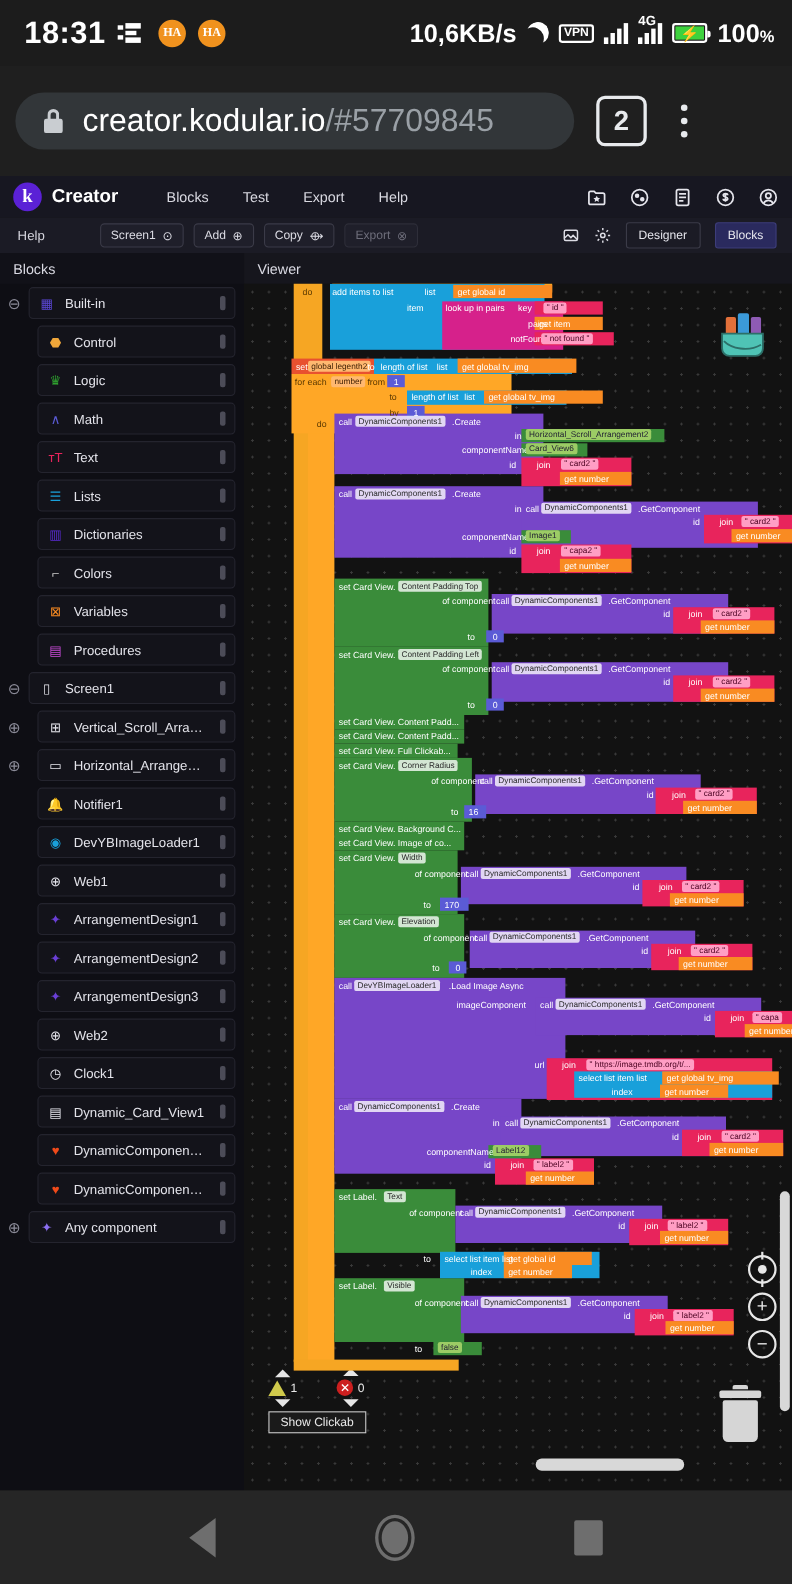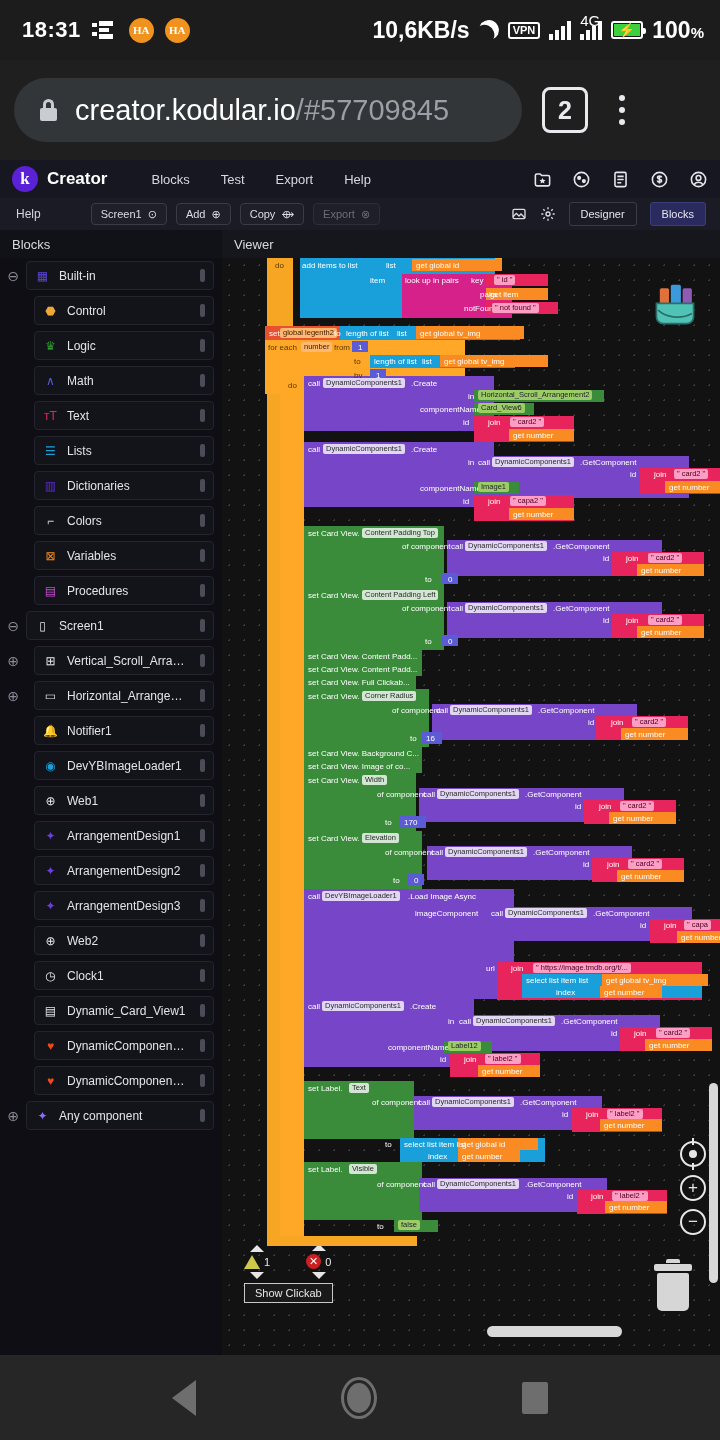--- a/index.html
+++ b/index.html
@@ -18,7 +18,7 @@
     display: flex; align-items: center;
   }
   .sb-left { display: flex; align-items: center; gap: 11px; padding-left: 22px; }
-  .sb-time { font-size: 22px; font-weight: bold; letter-spacing: .5px; }
+  .sb-time { font-size: 28px; font-weight: bold; letter-spacing: .5px; }
   .sb-icon-grid { width: 26px; height: 18px; position: relative; }
   .sb-icon-grid i { position: absolute; background: #fff; display: block; }
   .sb-icon-grid i:nth-child(1) { left: 0; top: 2px; width: 5px; height: 4px; }

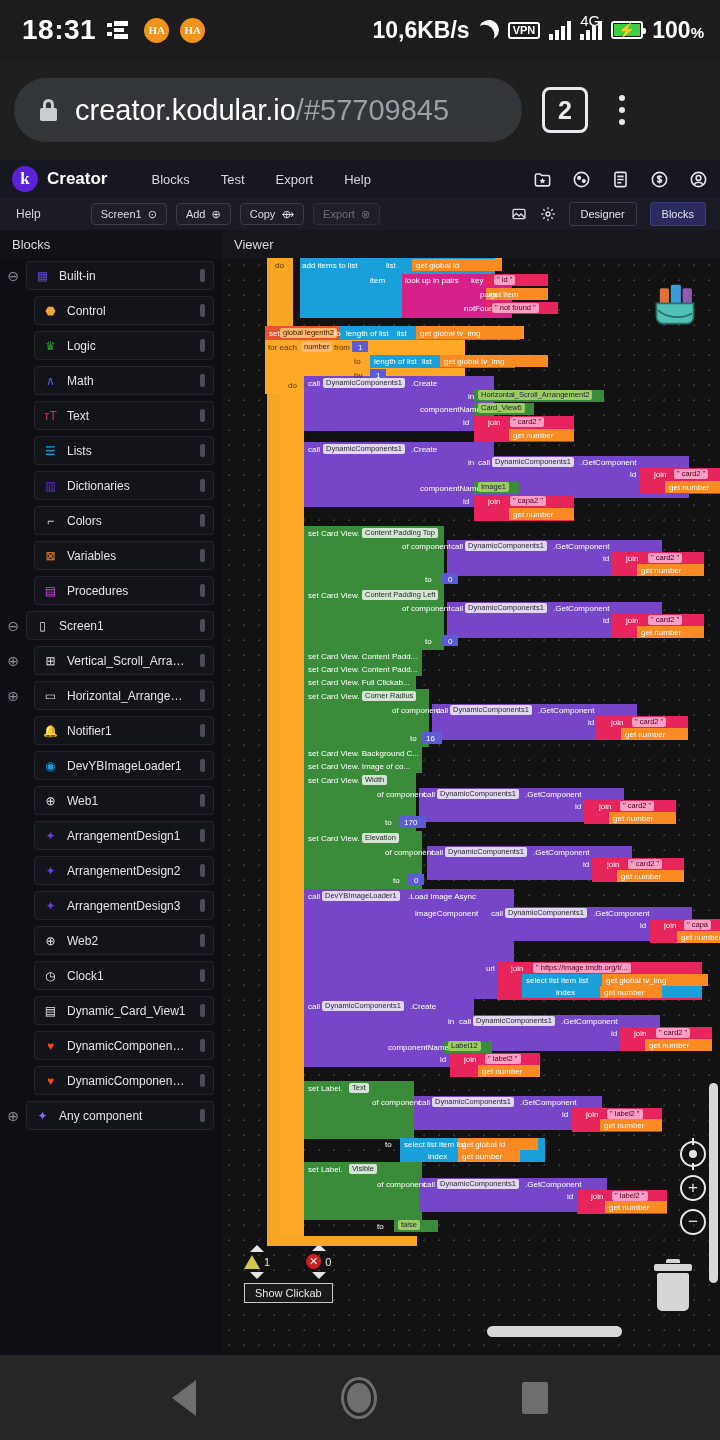--- a/index.html
+++ b/index.html
@@ -53,7 +53,7 @@
   .bars i:nth-child(3) { height: 14px; }
   .bars i:nth-child(4) { height: 19px; }
   .sig4g { position: relative; display: flex; align-items: flex-end; }
-  .sig4g .lbl { position: absolute; top: -9px; left: 0; font-size: 15px; font-weight: normal; }
+  .sig4g .lbl { position: absolute; top: -9px; left: 0; font-size: 12px; font-weight: bold; }
   .battery {
     width: 32px; height: 18px; border: 2px solid #fff; border-radius: 3px;
     position: relative; display: flex; align-items: center; justify-content: center;

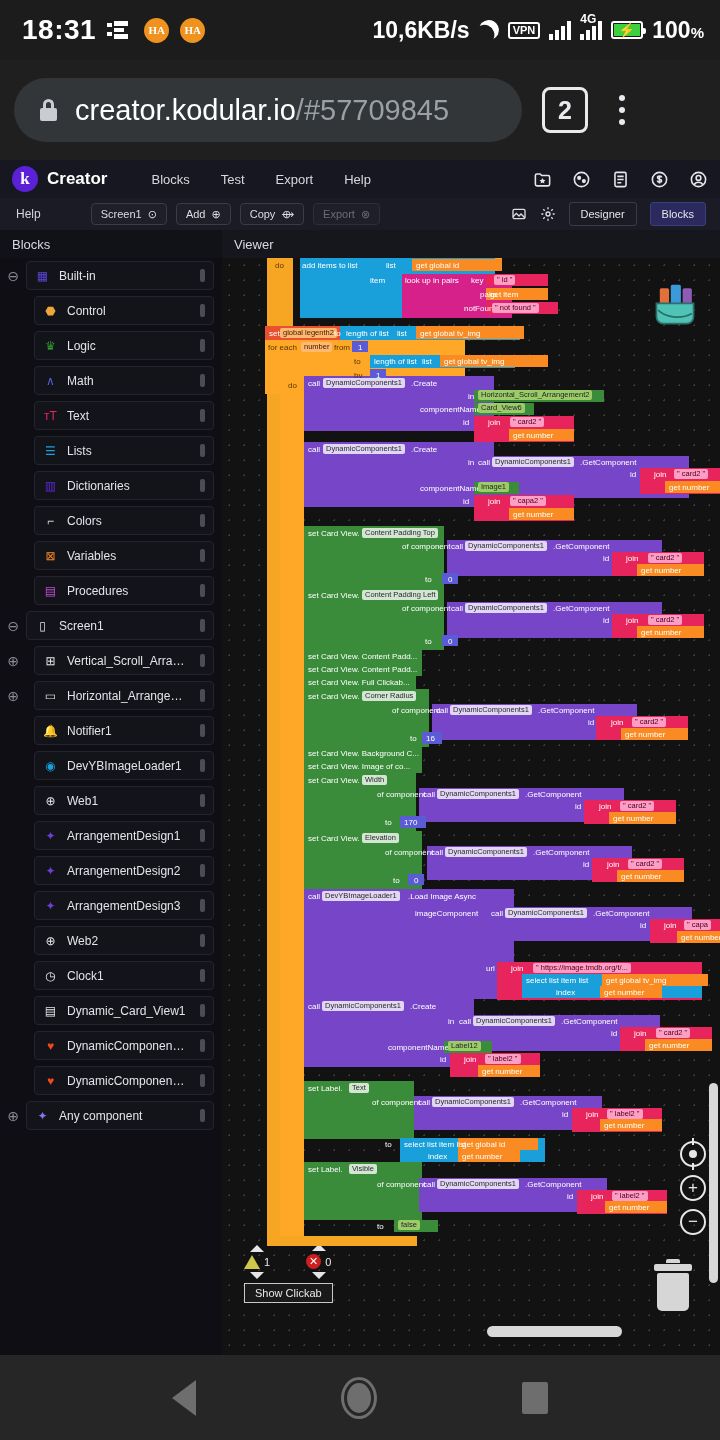--- a/index.html
+++ b/index.html
@@ -73,7 +73,7 @@
     background: #1f1f1f; display: flex; align-items: center; padding: 0 14px;
   }
   .omnibox {
-    width: 508px; height: 64px; background: #323639; border-radius: 36px;
+    width: 508px; height: 52px; background: #323639; border-radius: 36px;
     display: flex; align-items: center; padding: 0 26px; gap: 18px;
   }
   .lock {

